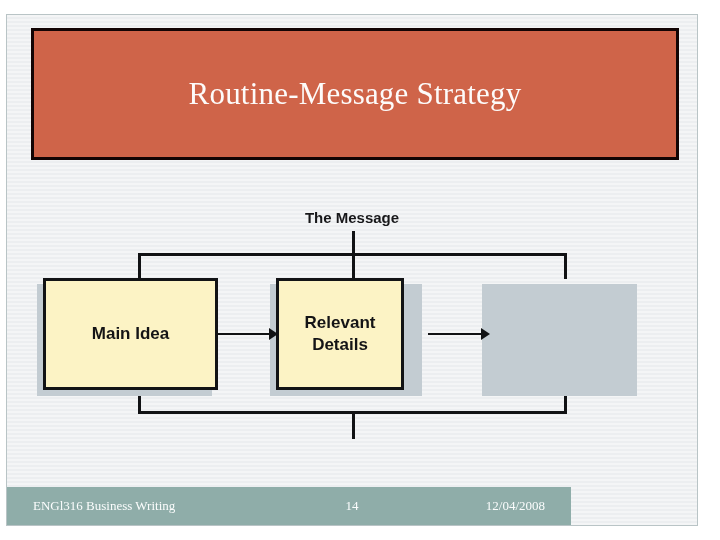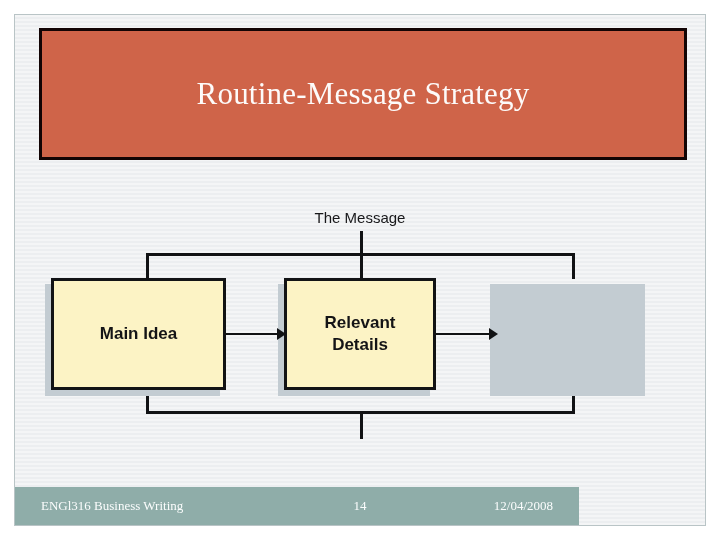--- a/index.html
+++ b/index.html
@@ -17,7 +17,7 @@
   
   #slide {
     position: absolute;
-    left: 14px;
+    left: 6px;
     top: 14px;
     width: 692px;
     height: 512px;

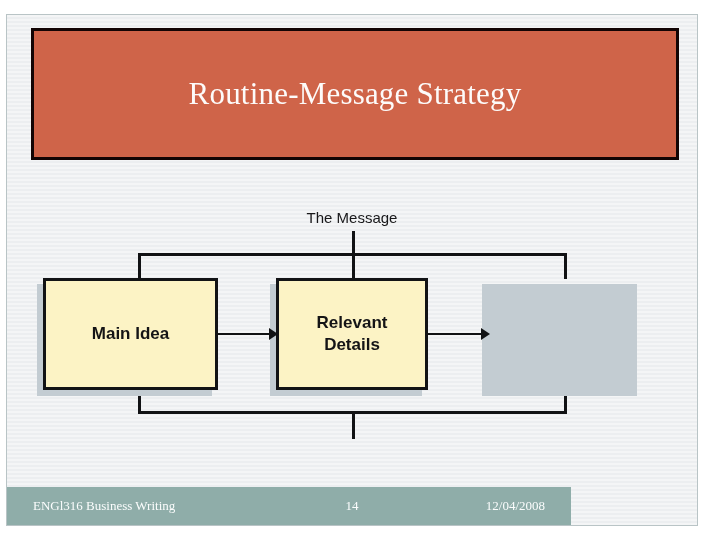--- a/index.html
+++ b/index.html
@@ -69,7 +69,7 @@
   .cap-label {
     position: absolute;
     font-family: "Liberation Sans", sans-serif;
-    font-weight: normal;
+    font-weight: bold;
     font-size: 15px;
     color: #18181a;
     white-space: nowrap;

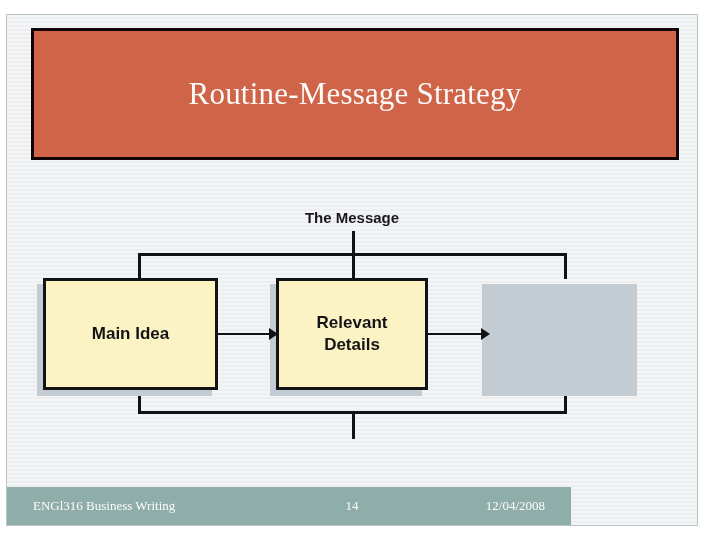--- a/index.html
+++ b/index.html
@@ -136,7 +136,7 @@
 
   #box-1 { left: 36px;  top: 103px; width: 175px; height: 112px; }
   #sh-1  { left: 30px;  top: 109px; width: 175px; height: 112px; }
-  #box-2 { left: 269px; top: 103px; width: 152px; height: 112px; }
+  #box-2 { left: 269px; top: 103px; width: 128px; height: 112px; }
   #sh-2  { left: 263px; top: 109px; width: 152px; height: 112px; }
   #box-3 { left: 481px; top: 103px; width: 155px; height: 112px; }
   #sh-3  { left: 475px; top: 109px; width: 155px; height: 112px; }

